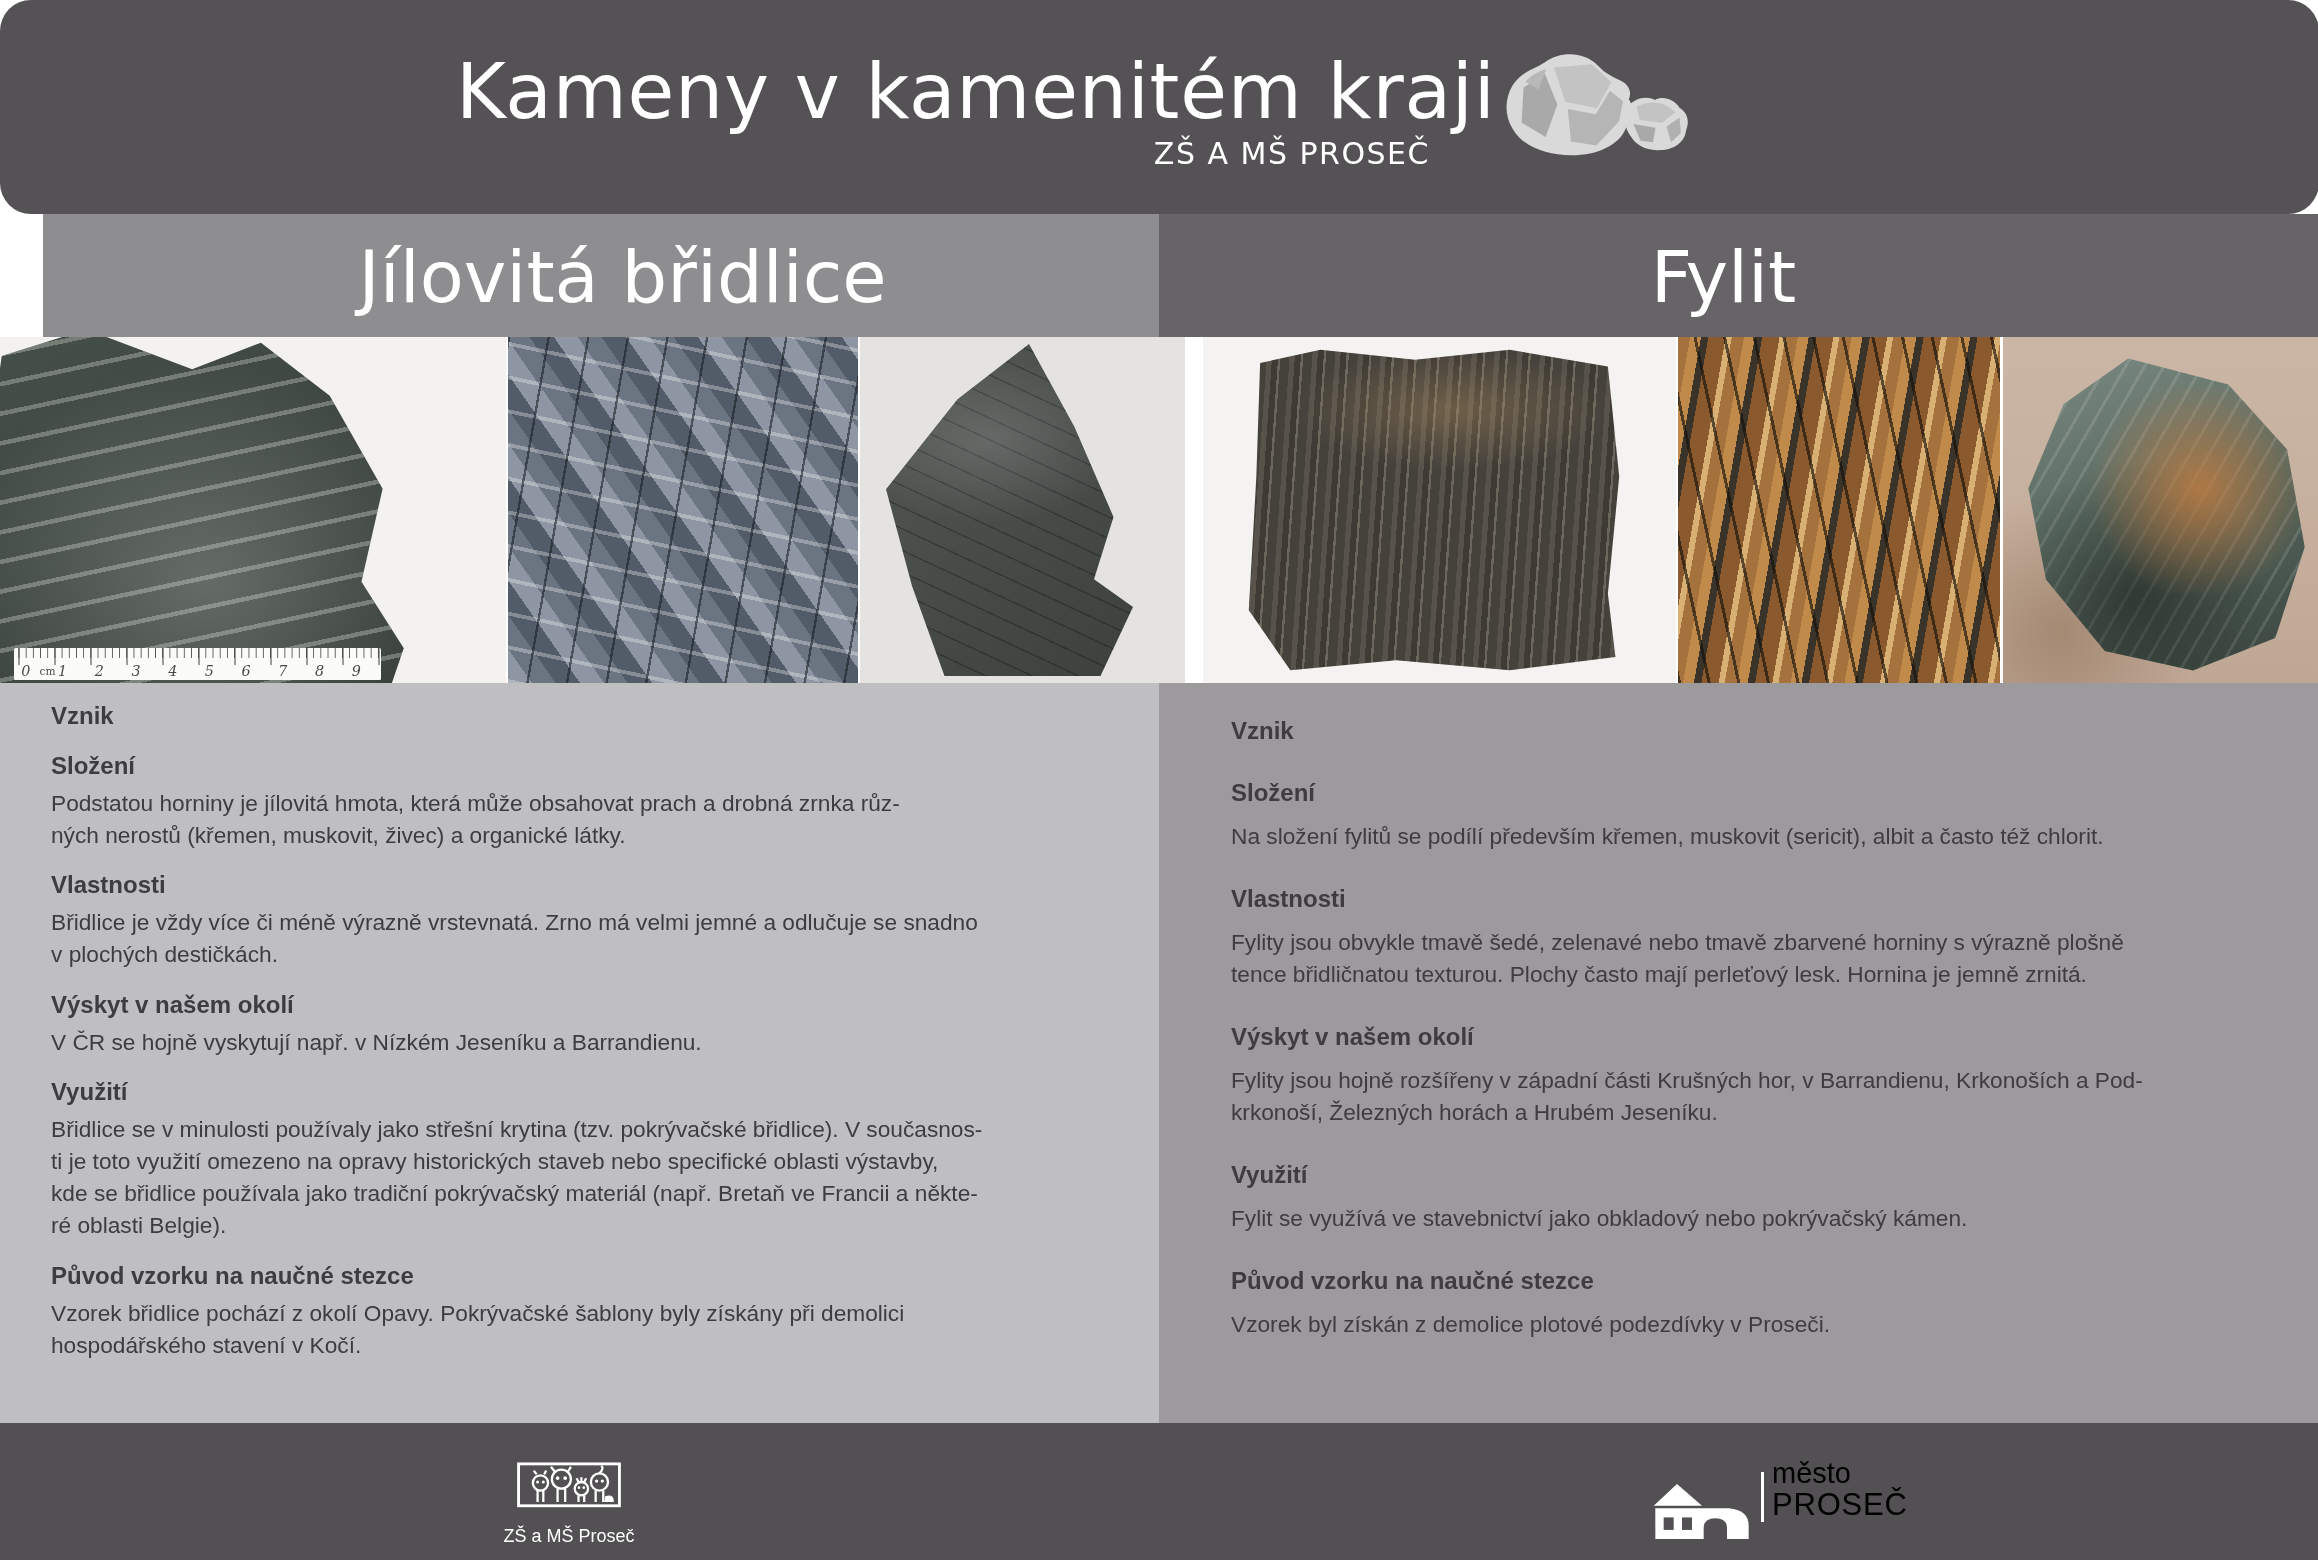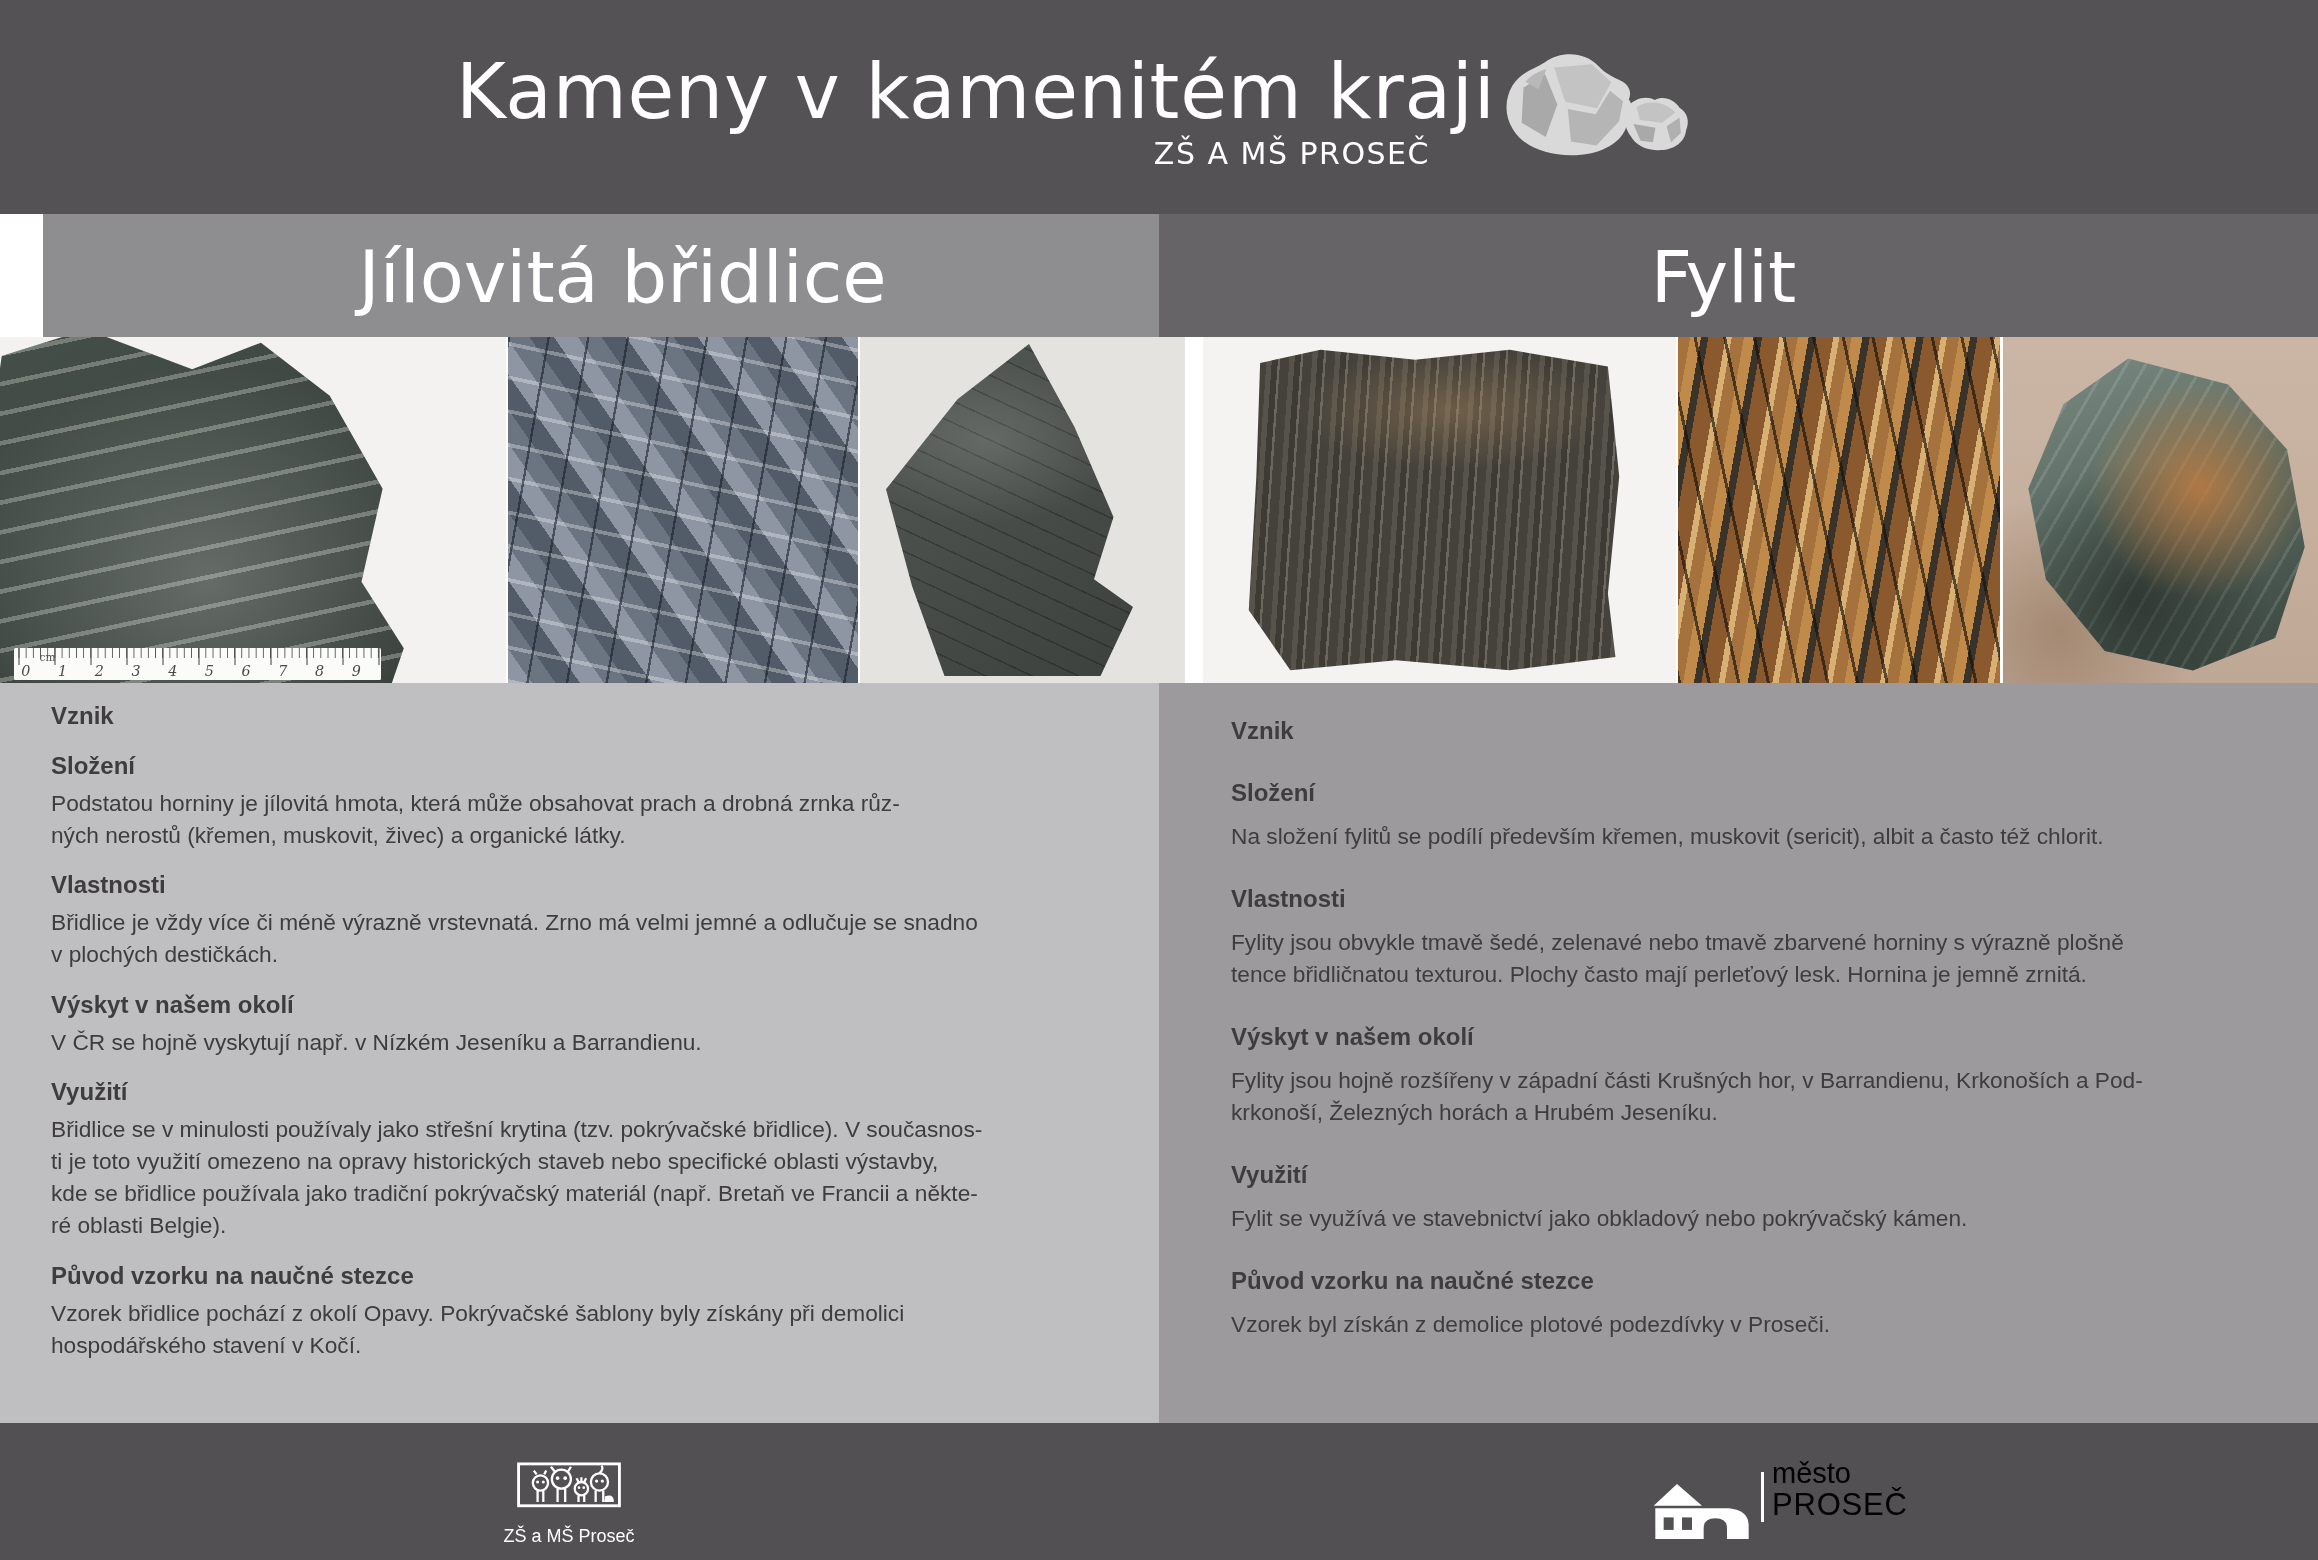--- a/index.html
+++ b/index.html
@@ -9,7 +9,7 @@
     background:#fff;
   }
   
-  .hdr{position:absolute;left:0;top:0;width:2319px;height:214px;background:var(--header_bg,#555255);}
+  .hdr{position:absolute;left:0;top:0;width:2319px;height:214px;background:var(--header_bg,#555255);border-radius:31px;}
   .band-left{position:absolute;left:0;top:214px;width:1159px;height:126px;background:var(--left_band_bg,#8e8d8f);
     display:flex;align-items:center;justify-content:center;margin-left:43px;}
   .band-right{position:absolute;left:1159px;top:214px;width:1216px;height:126px;background:var(--right_band_bg,#666467);

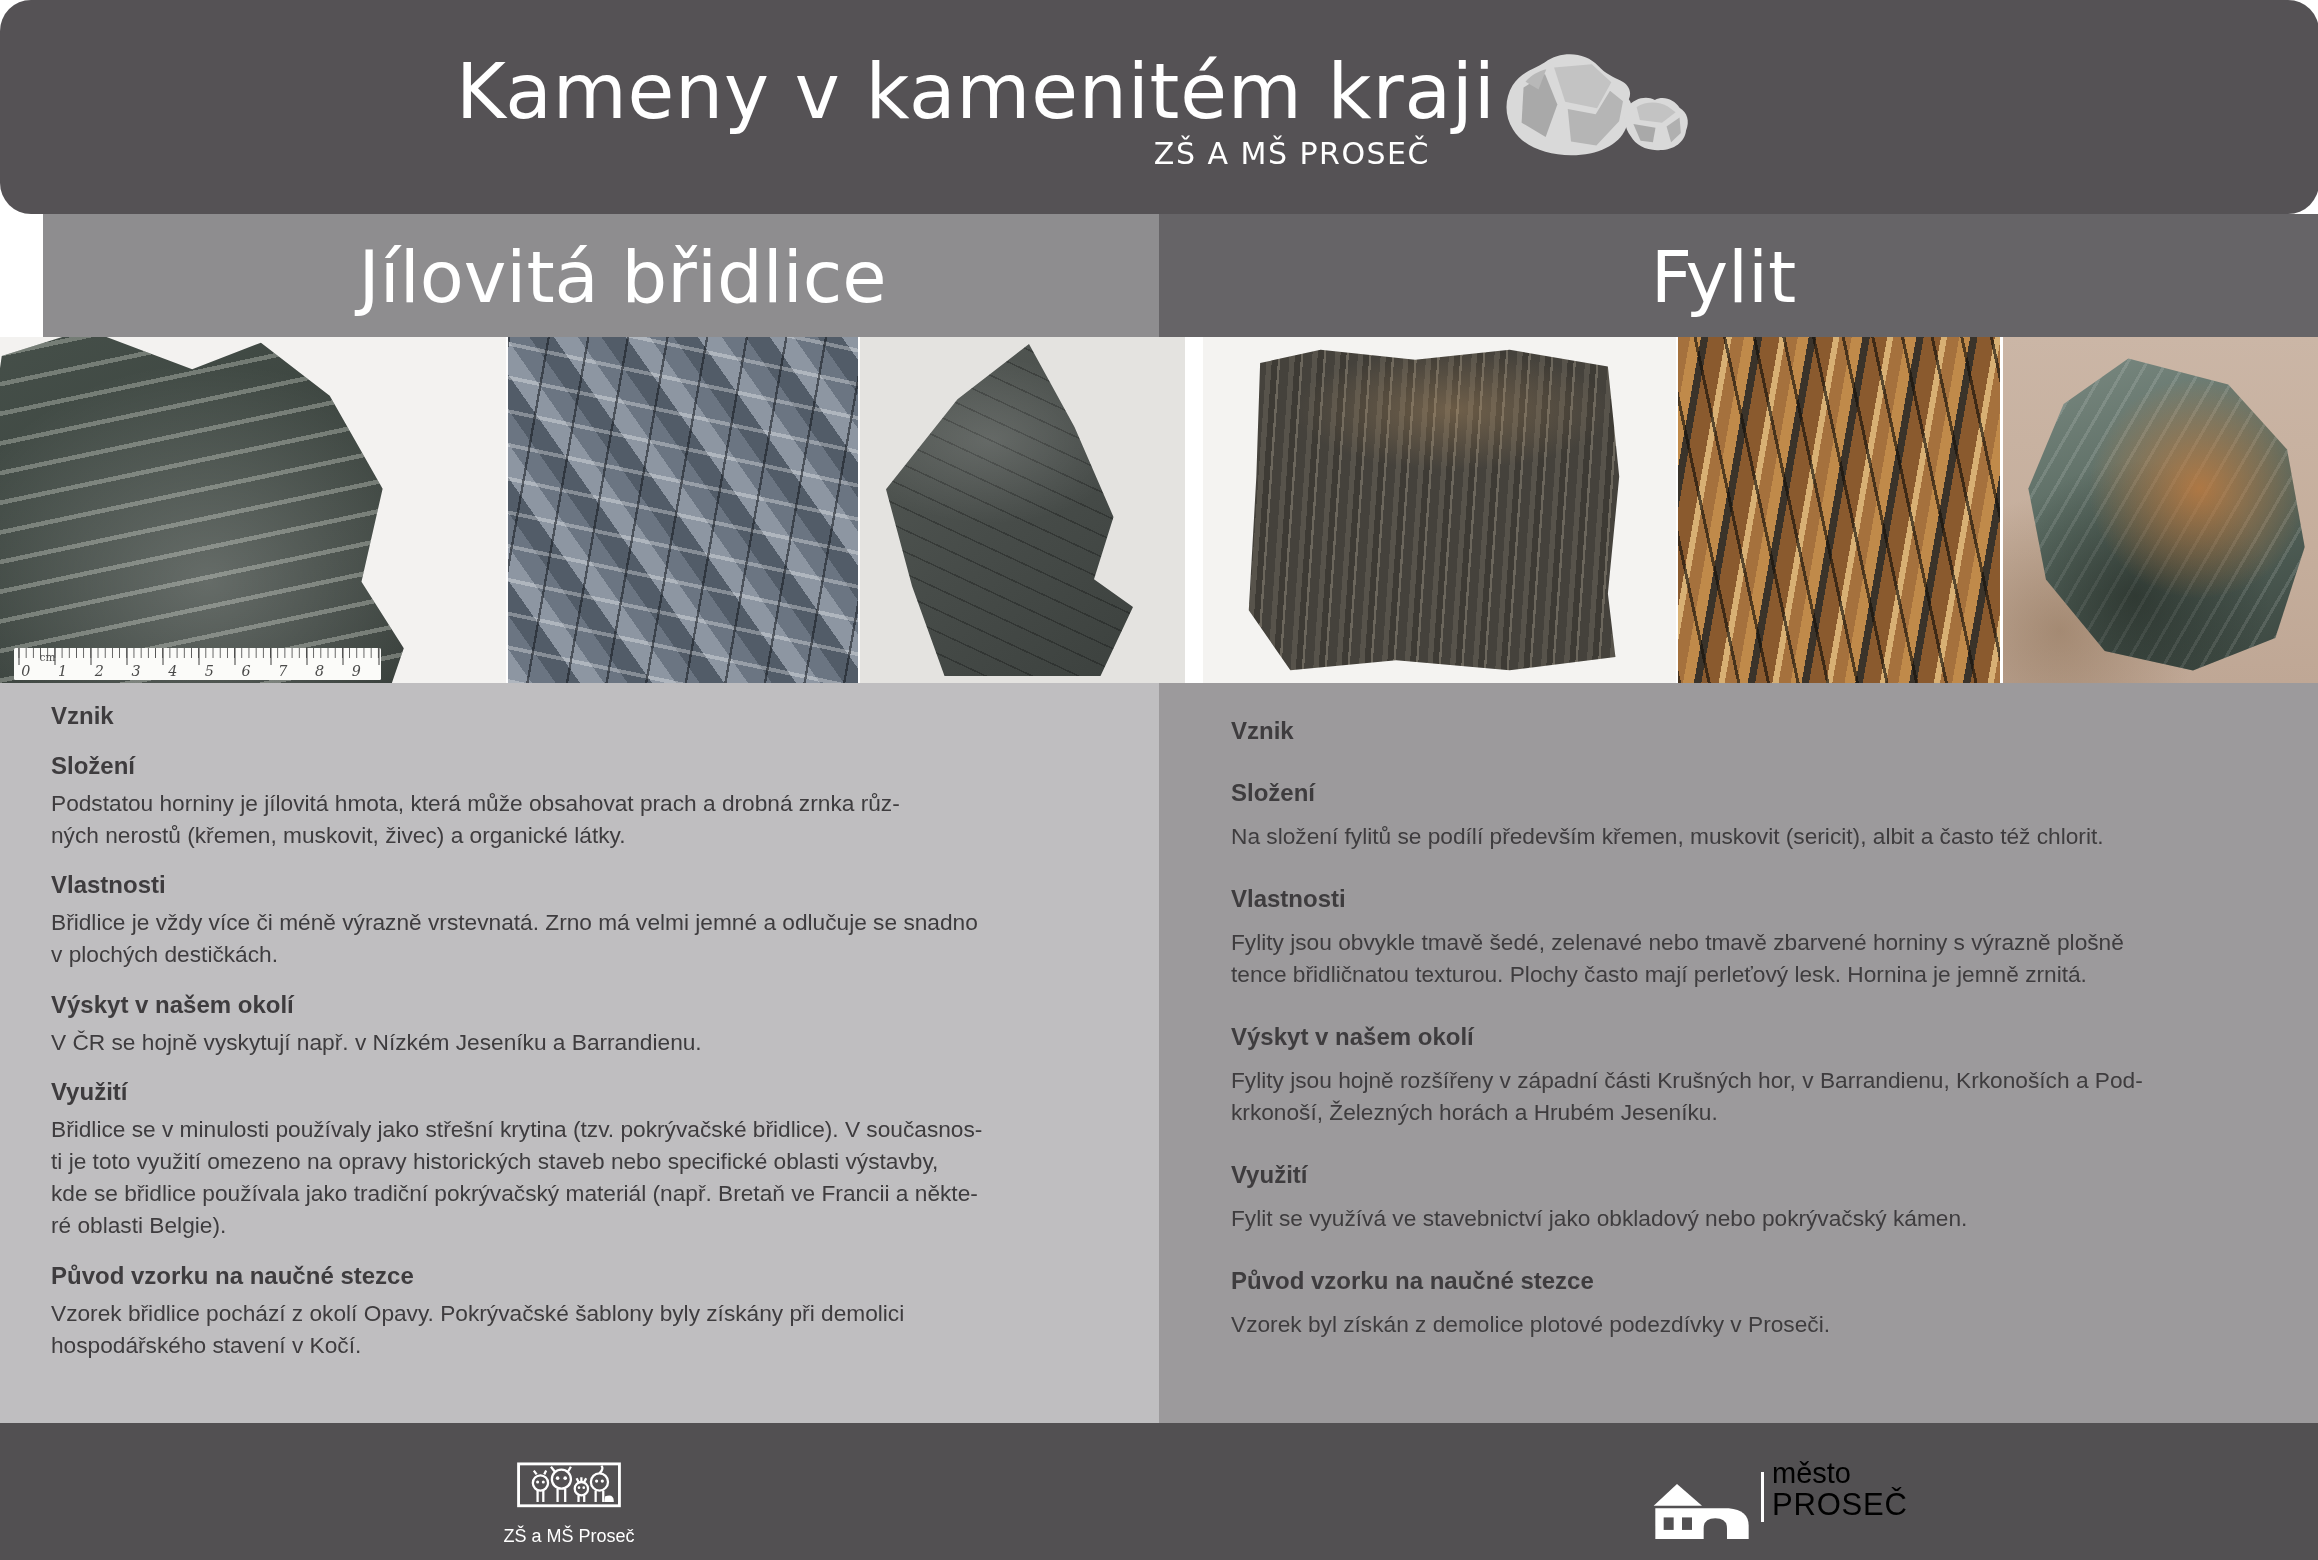--- a/index.html
+++ b/index.html
@@ -58,7 +58,7 @@
   .ruler-nums{position:absolute;left:0;bottom:1.5px;width:355px;display:flex;justify-content:space-between;
     padding:0 7.6px;box-sizing:border-box;font-family:"DejaVu Serif",serif;font-style:italic;
     font-size:14.3px;color:#4a4a4a;}
-  .ruler-unit{position:absolute;left:26px;bottom:17px;font-family:"DejaVu Serif",serif;font-size:10.6px;color:#4a4a4a;}
+  .ruler-unit{position:absolute;left:26px;bottom:3px;font-family:"DejaVu Serif",serif;font-size:10.6px;color:#4a4a4a;}
   .ph2{left:508px;width:350px;
     background:
       repeating-linear-gradient(100deg, rgba(20,24,30,.55) 0 2.3px, transparent 2.3px 39px),

